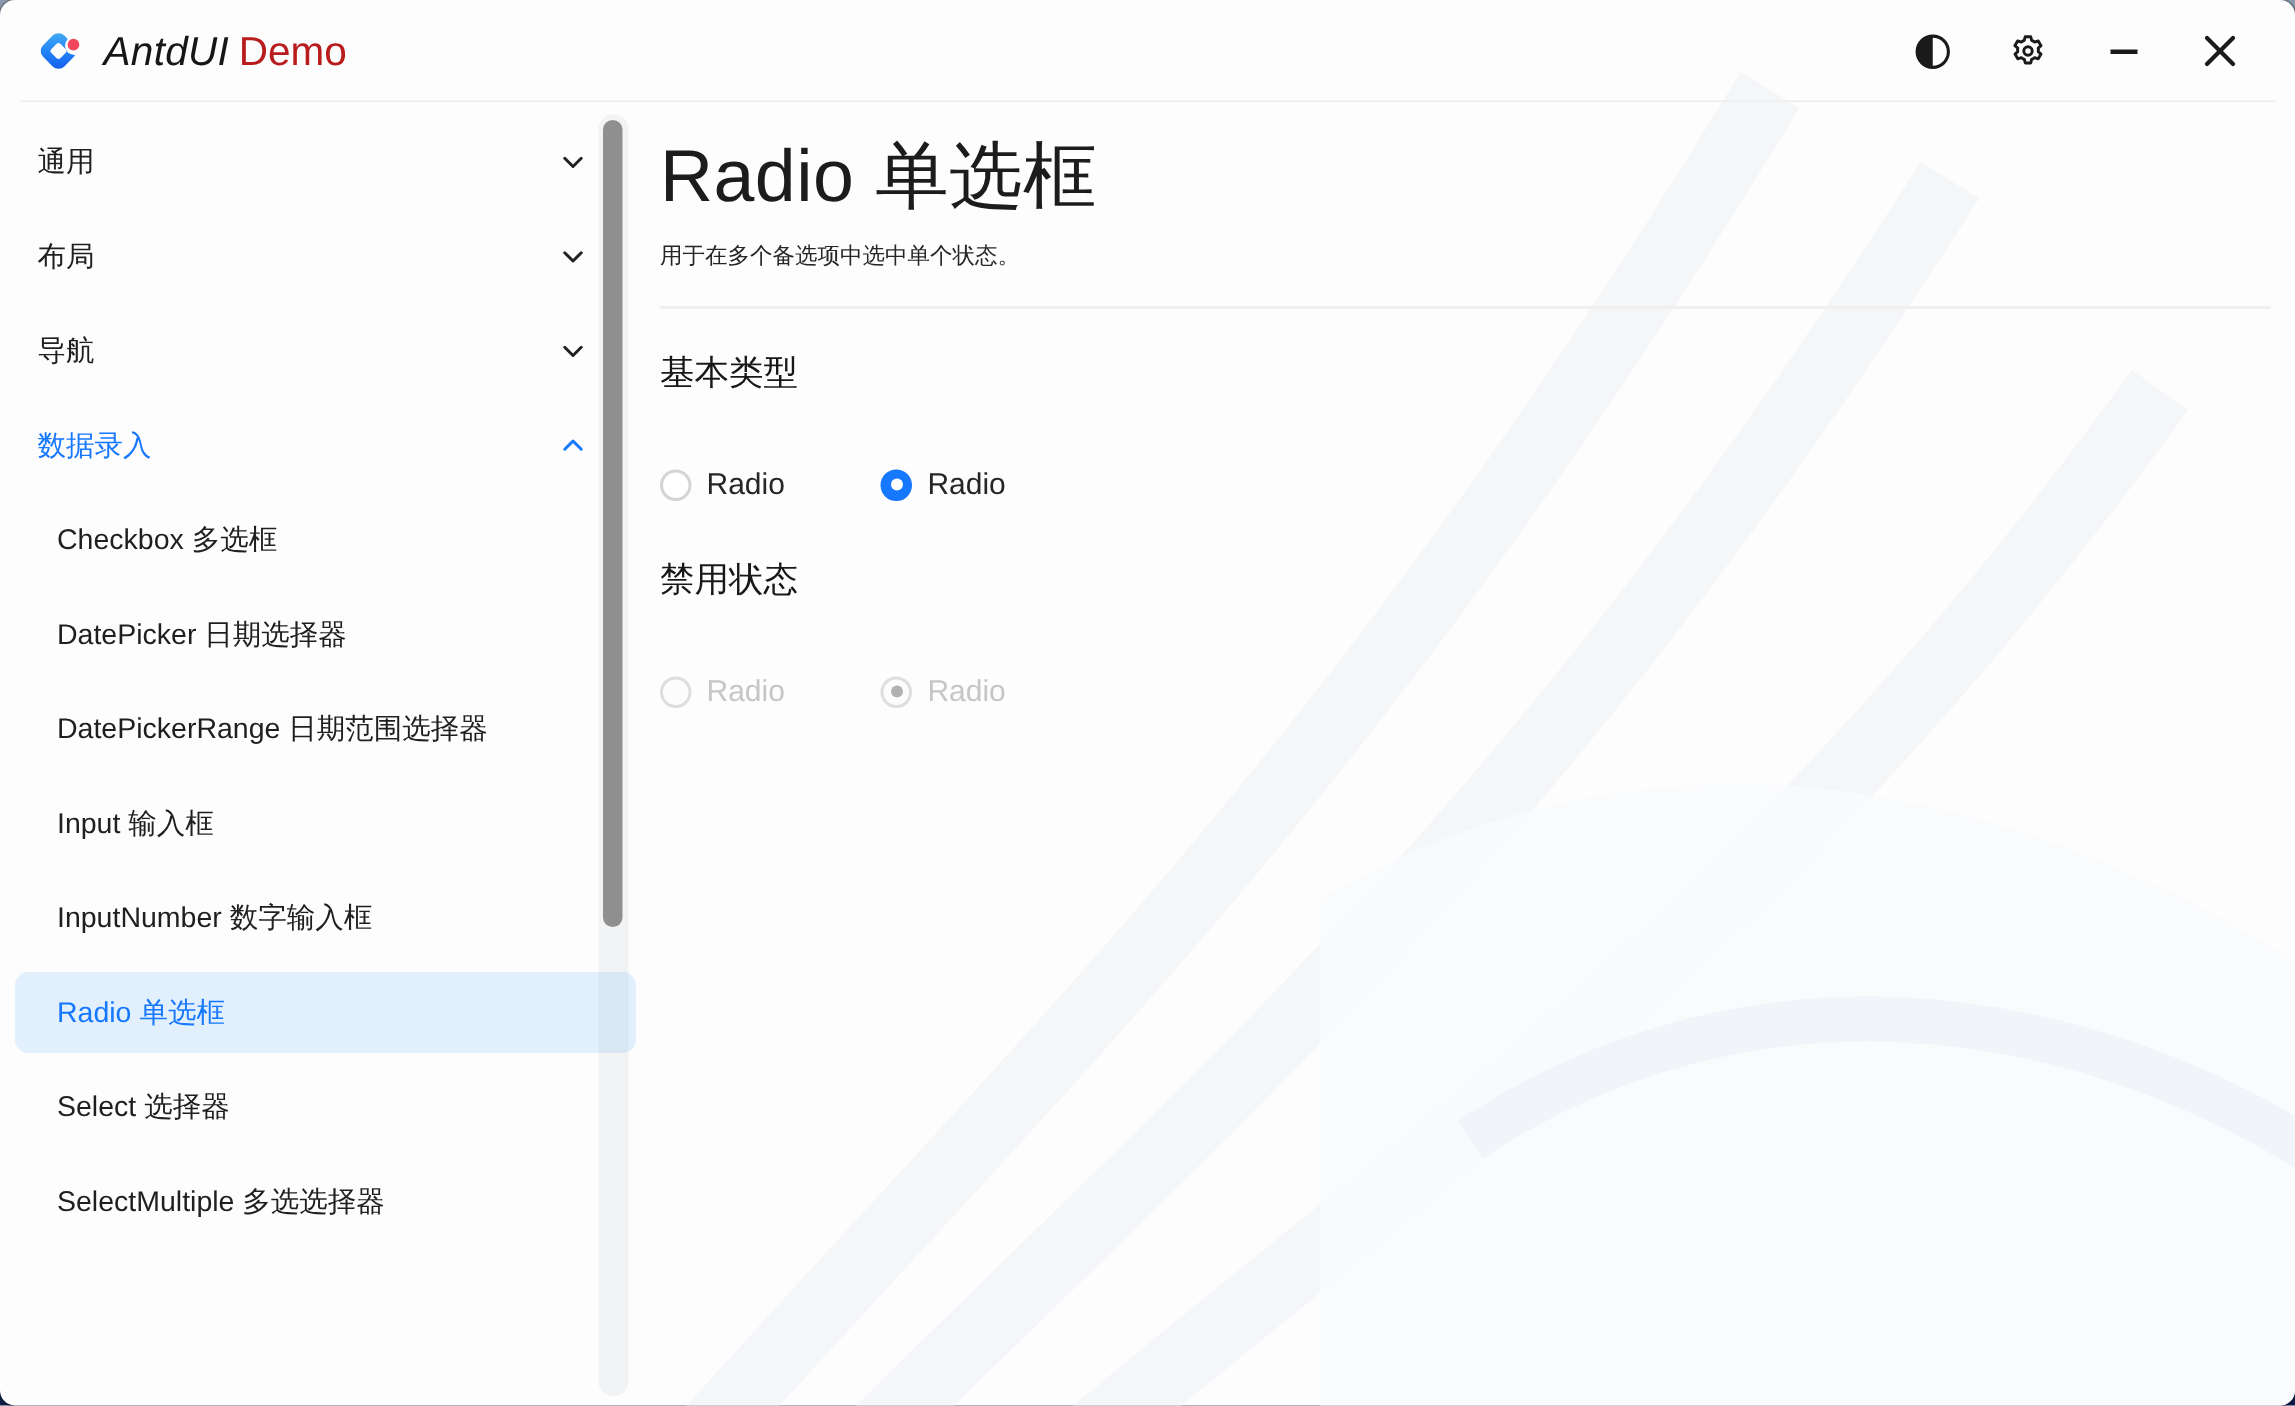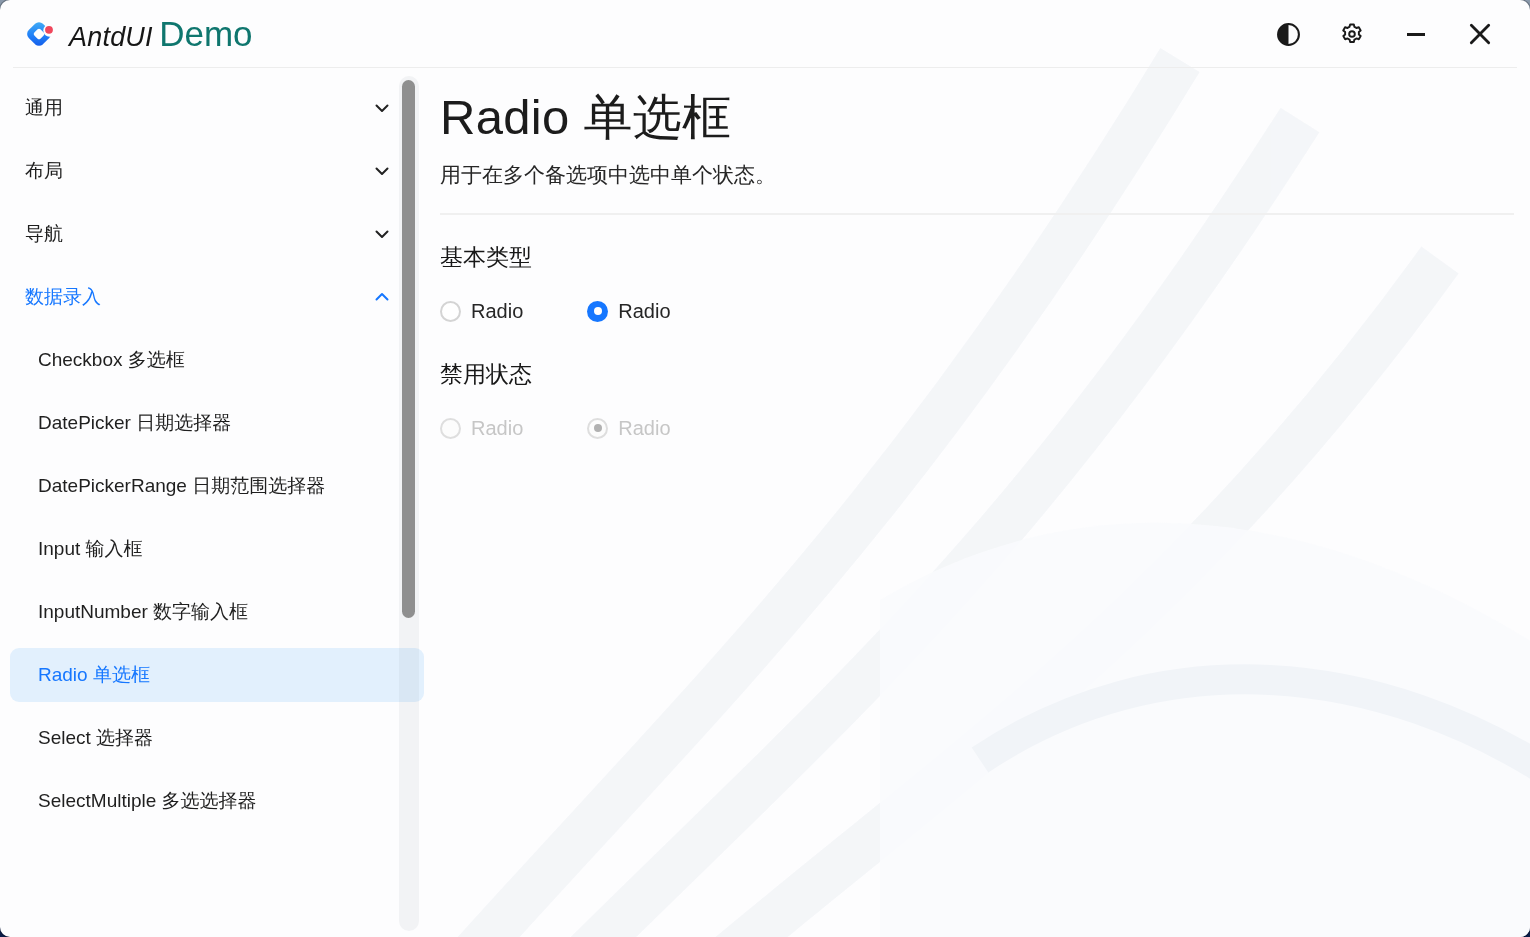--- a/index.html
+++ b/index.html
@@ -32,7 +32,7 @@
   .brand { display:flex; align-items:center; gap:13px; padding-left:22px; }
   .brand .logo { width:34px; height:34px; display:block; }
   .brand-name { font-size:27px; color:#161616; letter-spacing:.2px;font-style:italic; }
-  .brand-suffix { font-size:35px; color:#0f766e; margin-left:2px;text-align:right; }
+  .brand-suffix { font-size:27px; color:#b91c1c; margin-left:2px;text-align:right; }
   .win-controls { margin-left:auto; display:flex; align-items:center; padding-right:18px; }
   .win-btn {
     width:64px; height:46px; display:flex; align-items:center; justify-content:center;

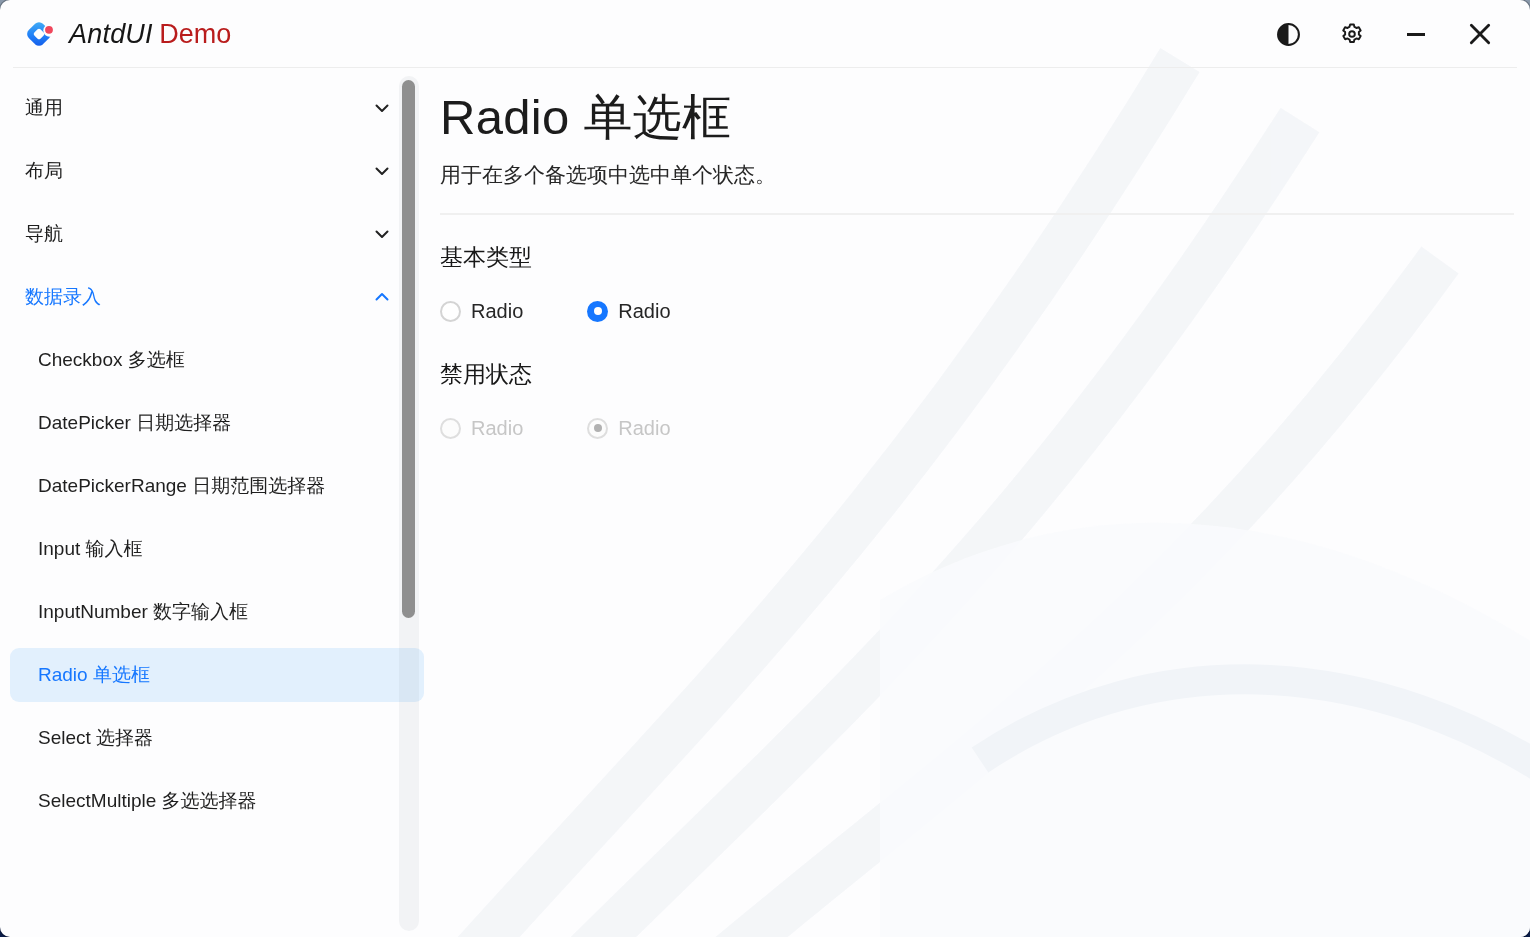--- a/index.html
+++ b/index.html
@@ -76,7 +76,7 @@
   
   .content { position:absolute; left:440px; top:68px; right:0; bottom:0; z-index:1; }
   .page-title { font-size:49px; font-weight:400; color:#1c1c1c; margin-top:17px; letter-spacing:.3px; }
-  .page-desc { font-size:21px; color:#262626; margin-top:10px; }
+  .page-desc { font-size:15px; color:#262626; margin-top:10px; }
   .divider { height:1.5px; background:#f0f0f0; margin:24px 16px 0 0; }
   .section-title { font-size:23px; color:#181818; font-weight:500; }
   .sec-1 .section-title { margin-top:27px; }

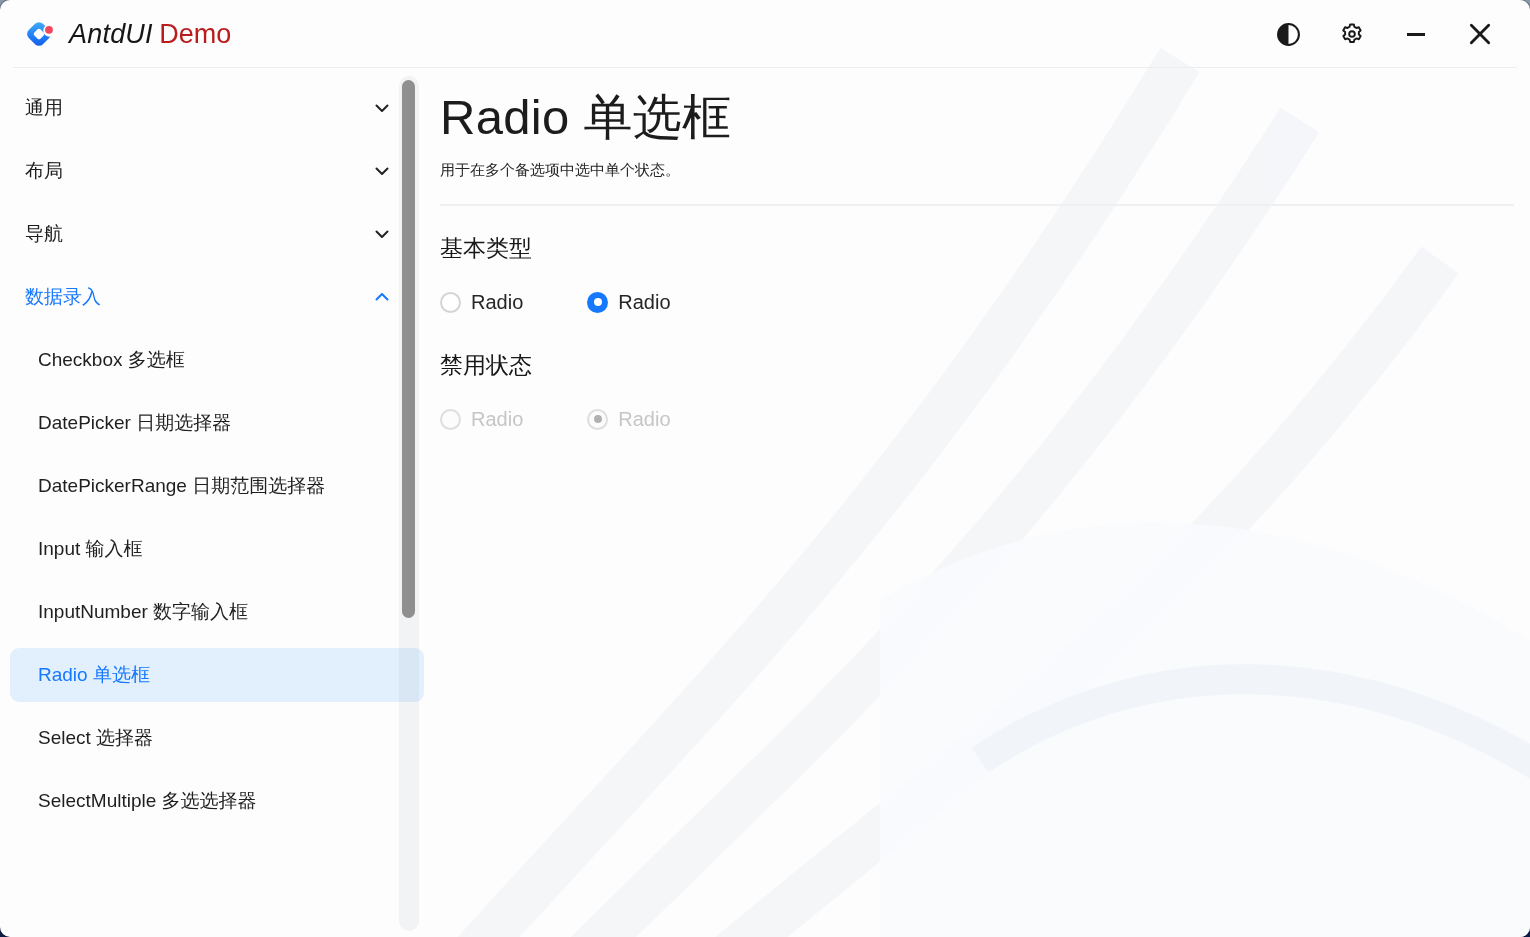--- a/index.html
+++ b/index.html
@@ -81,7 +81,7 @@
   .section-title { font-size:23px; color:#181818; font-weight:500; }
   .sec-1 .section-title { margin-top:27px; }
   .sec-2 .section-title { margin-top:36px; }
-  .radio-row { display:flex; align-items:flex-start; margin-top:27px; }
+  .radio-row { display:flex; align-items:flex-start; margin-top:48px; }
   .radio { display:flex; align-items:center; cursor:pointer; }
   .radio + .radio { margin-left:64px; }
   .radio-circle {

